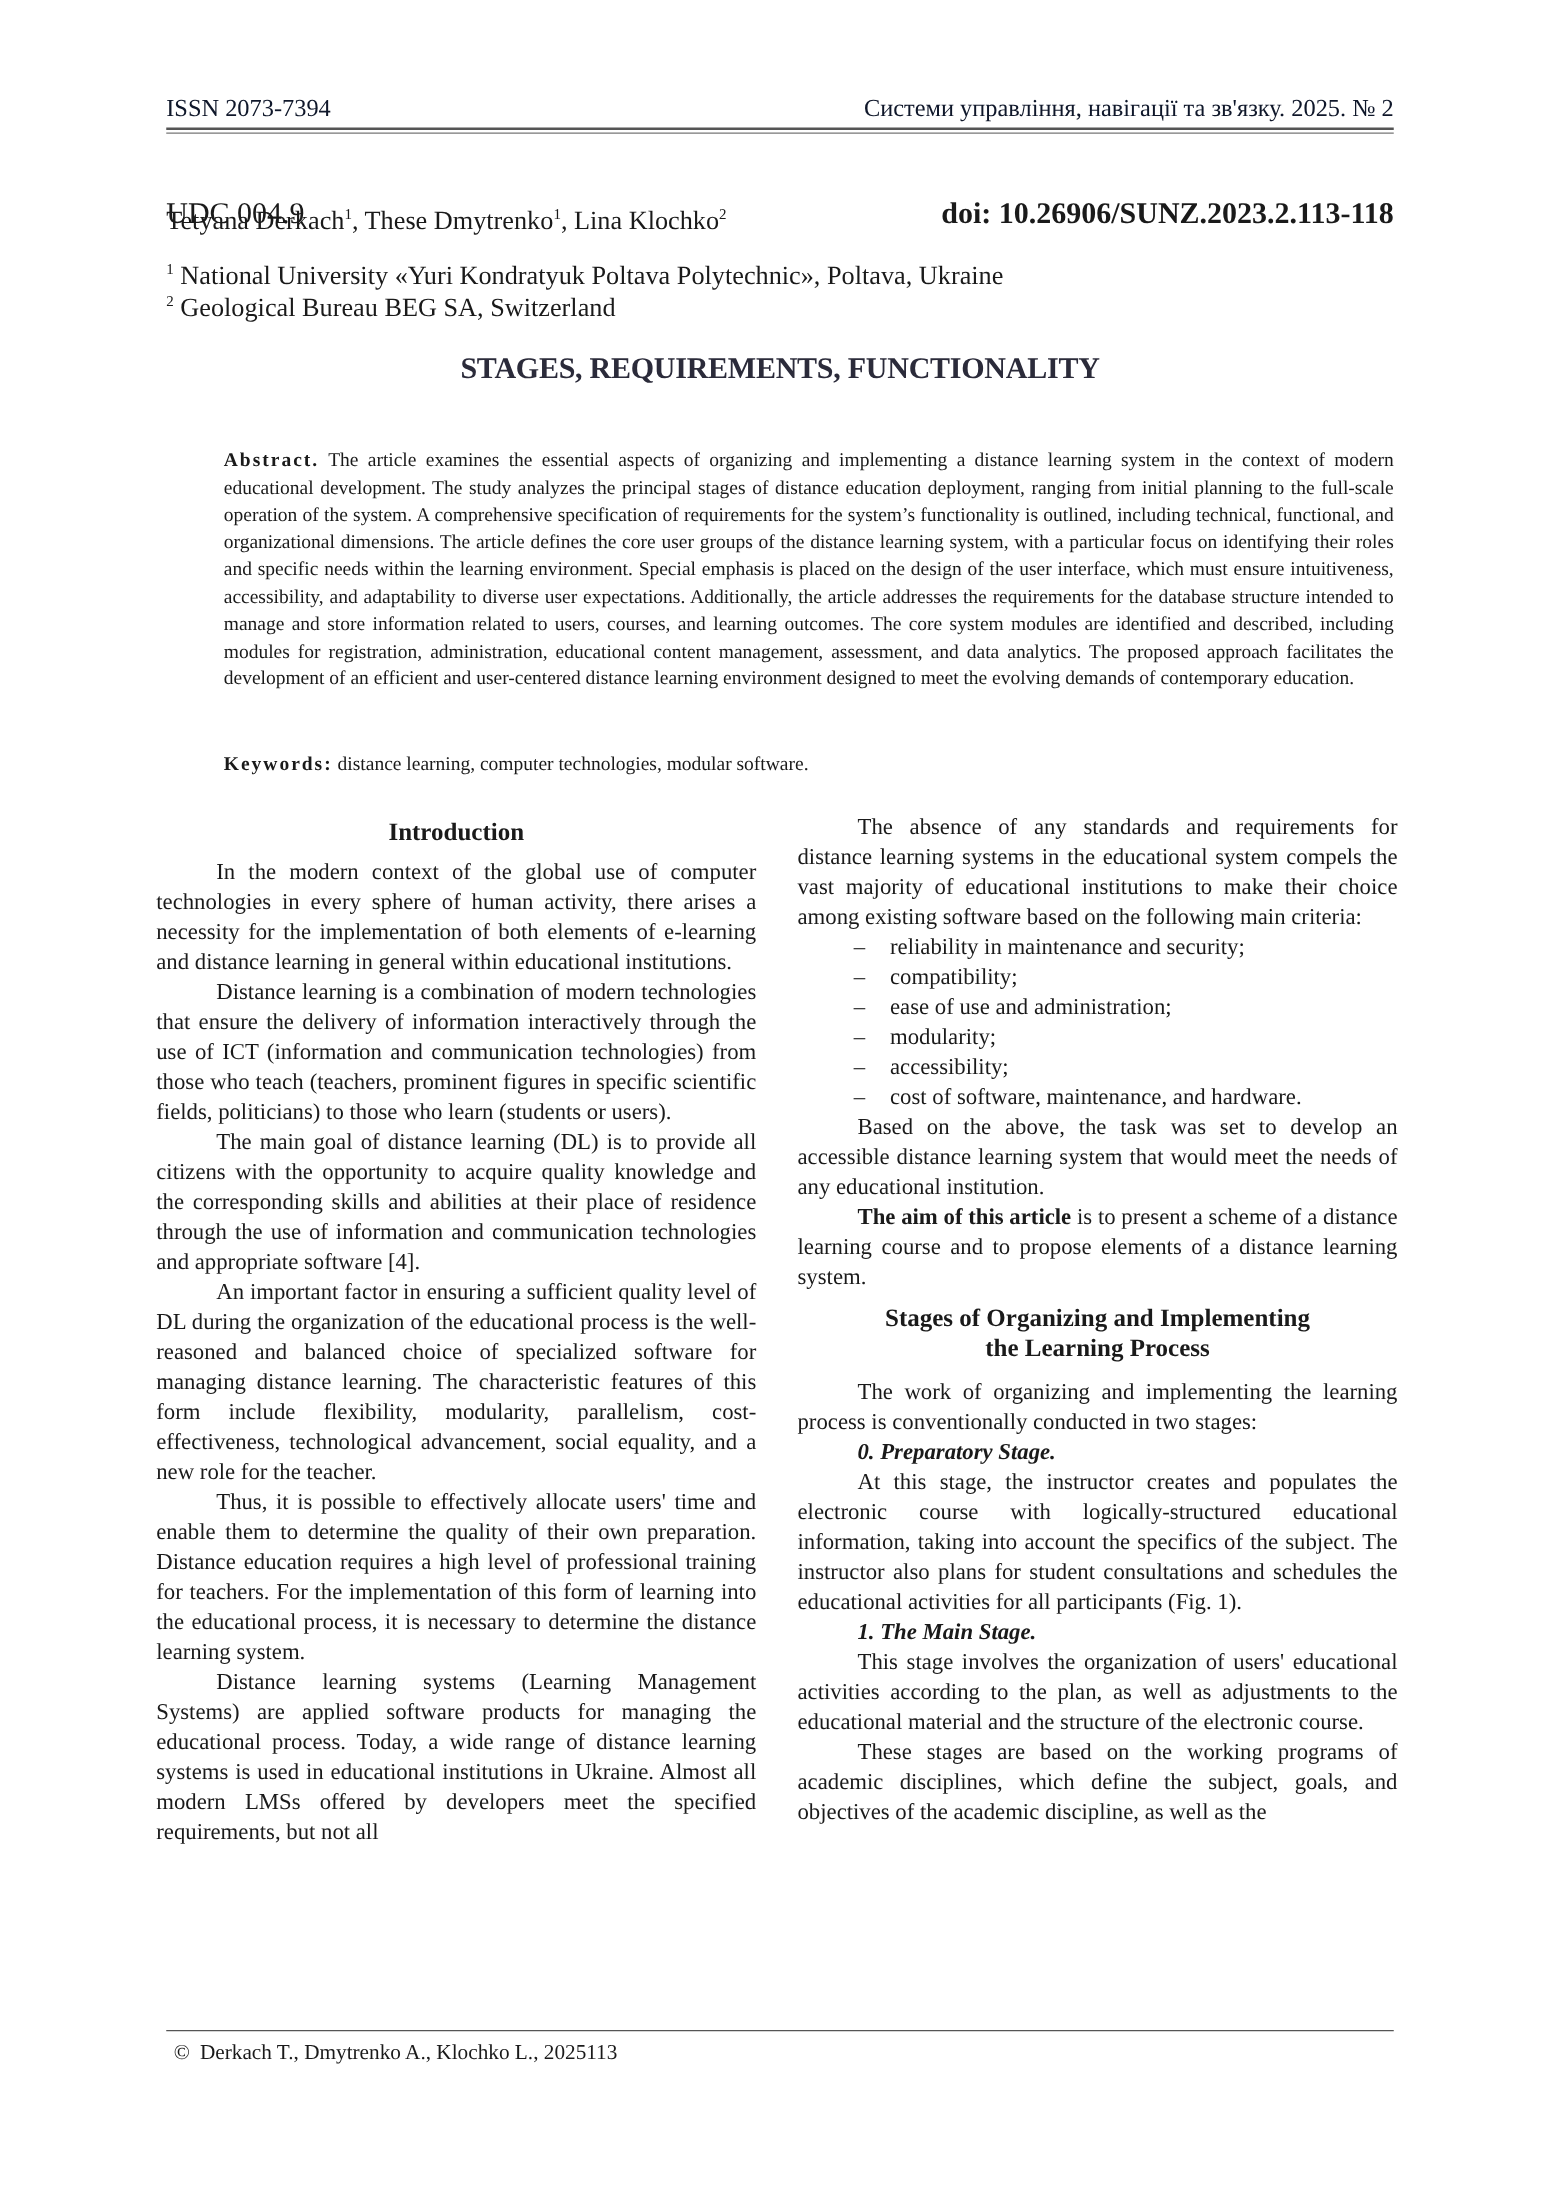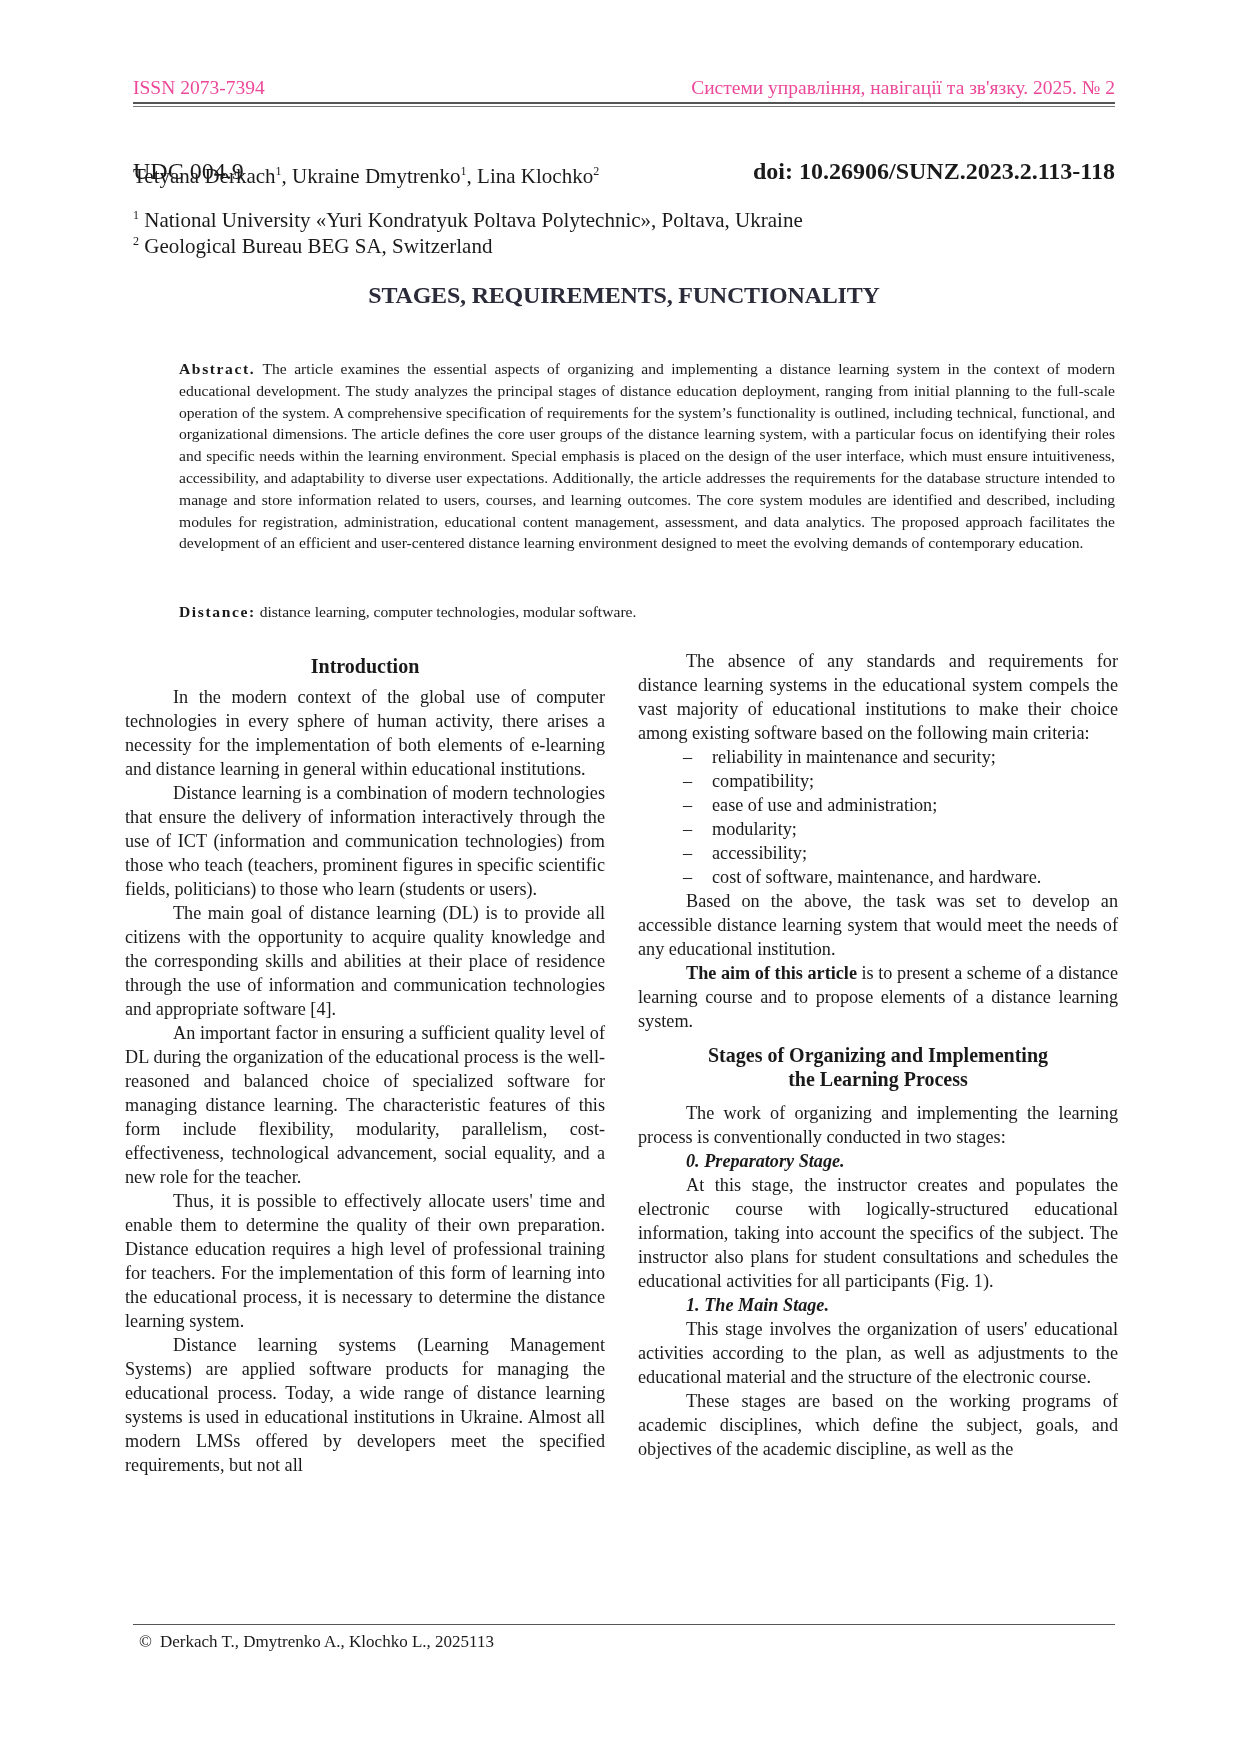--- a/index.html
+++ b/index.html
@@ -16,7 +16,7 @@
     .run-head {
       position: absolute; left: 133px; top: 77px; width: 982px;
       display: flex; justify-content: space-between; align-items: baseline;
-      font-size: 19.5px; line-height: 22px; color: #ec4899;
+      font-size: 19.5px; line-height: 22px; color: #0f172a;
     }
     .head-rule {
       position: absolute; left: 133px; top: 102px; width: 982px; height: 5px;

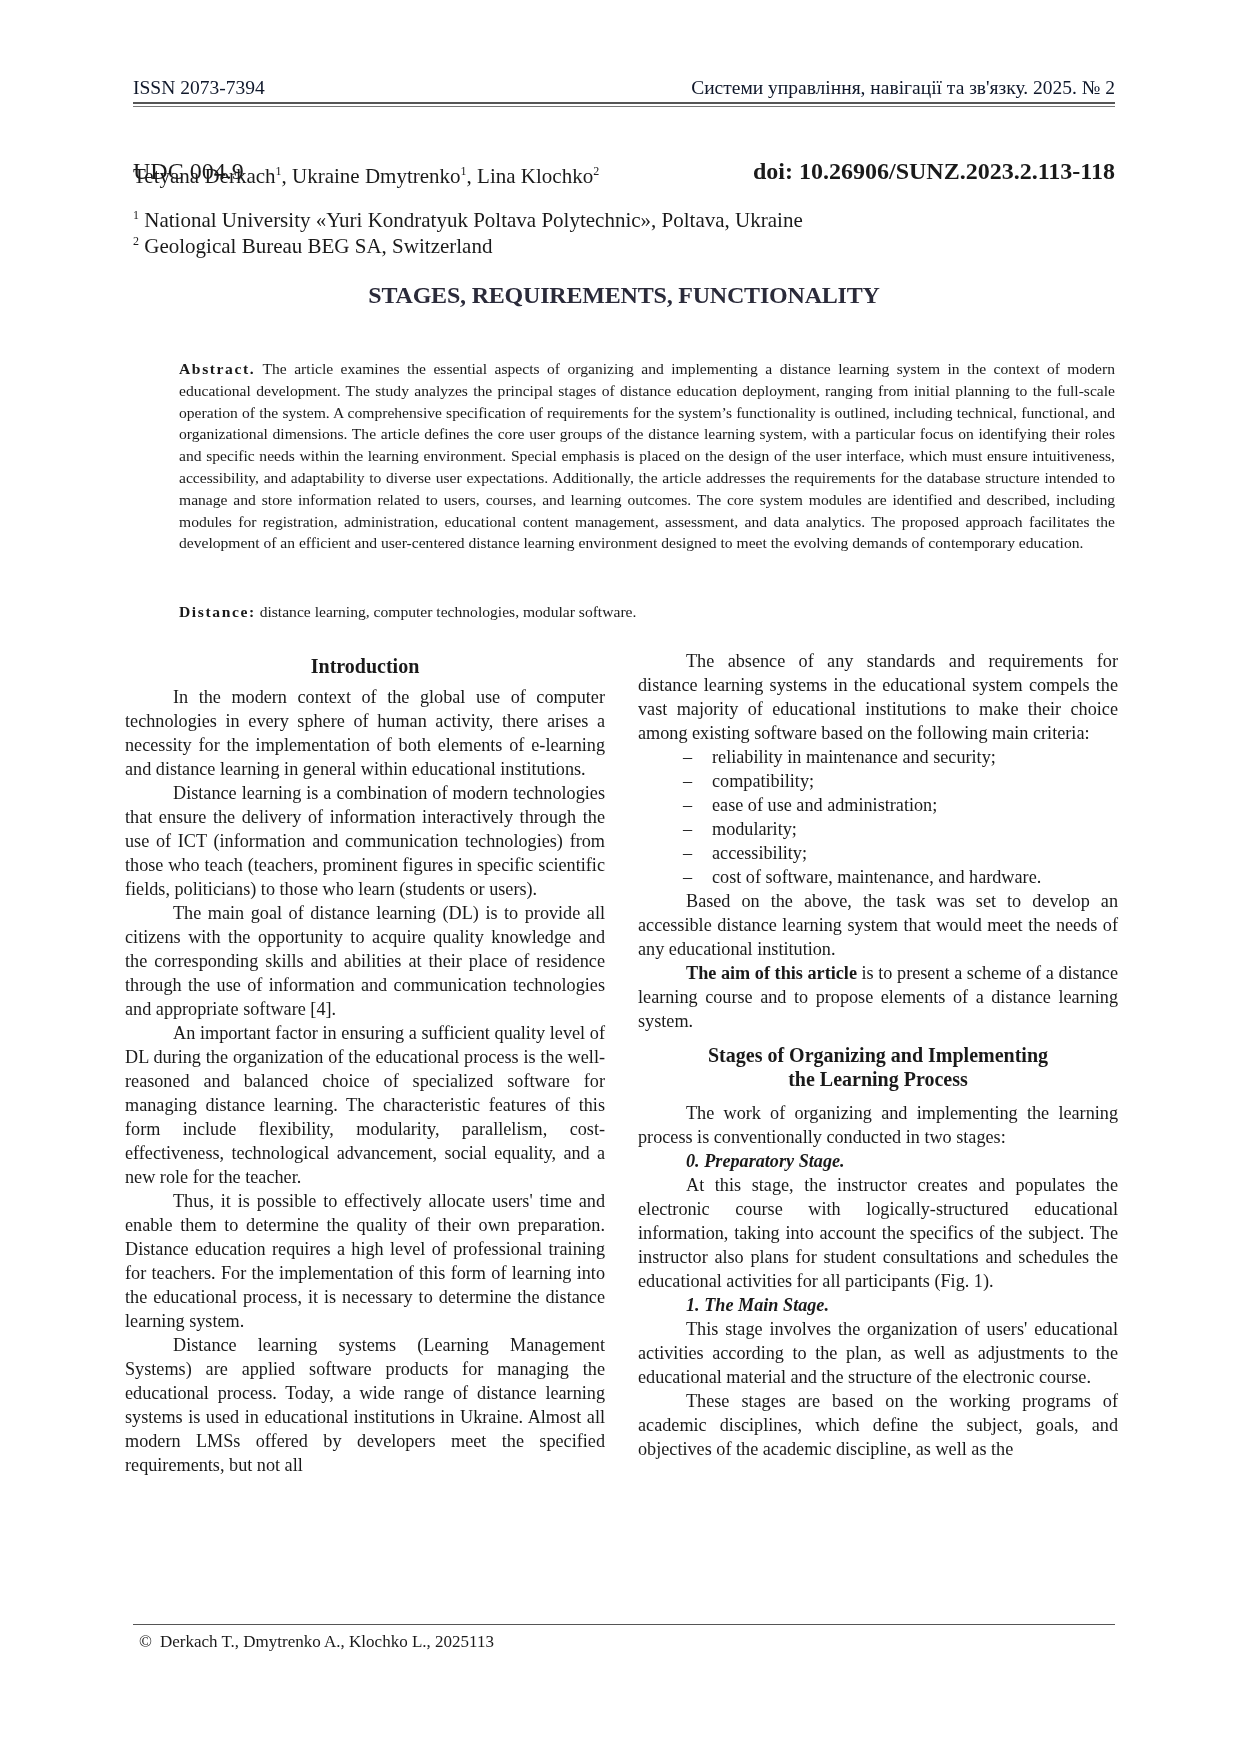--- a/index.html
+++ b/index.html
@@ -101,7 +101,7 @@
   </div>
 
   <div class="authors">
-    <span>Tetyana Derkach</span><sup>1</sup><span>, </span><span>Ukraine Dmytrenko</span><sup>1</sup><span>, </span><span>Lina Klochko</span><sup>2</sup>
+    <span>Tetyana Derkach</span><sup>1</sup><span>, </span><span>These Dmytrenko</span><sup>1</sup><span>, </span><span>Lina Klochko</span><sup>2</sup>
   </div>
 
   <div class="affil">

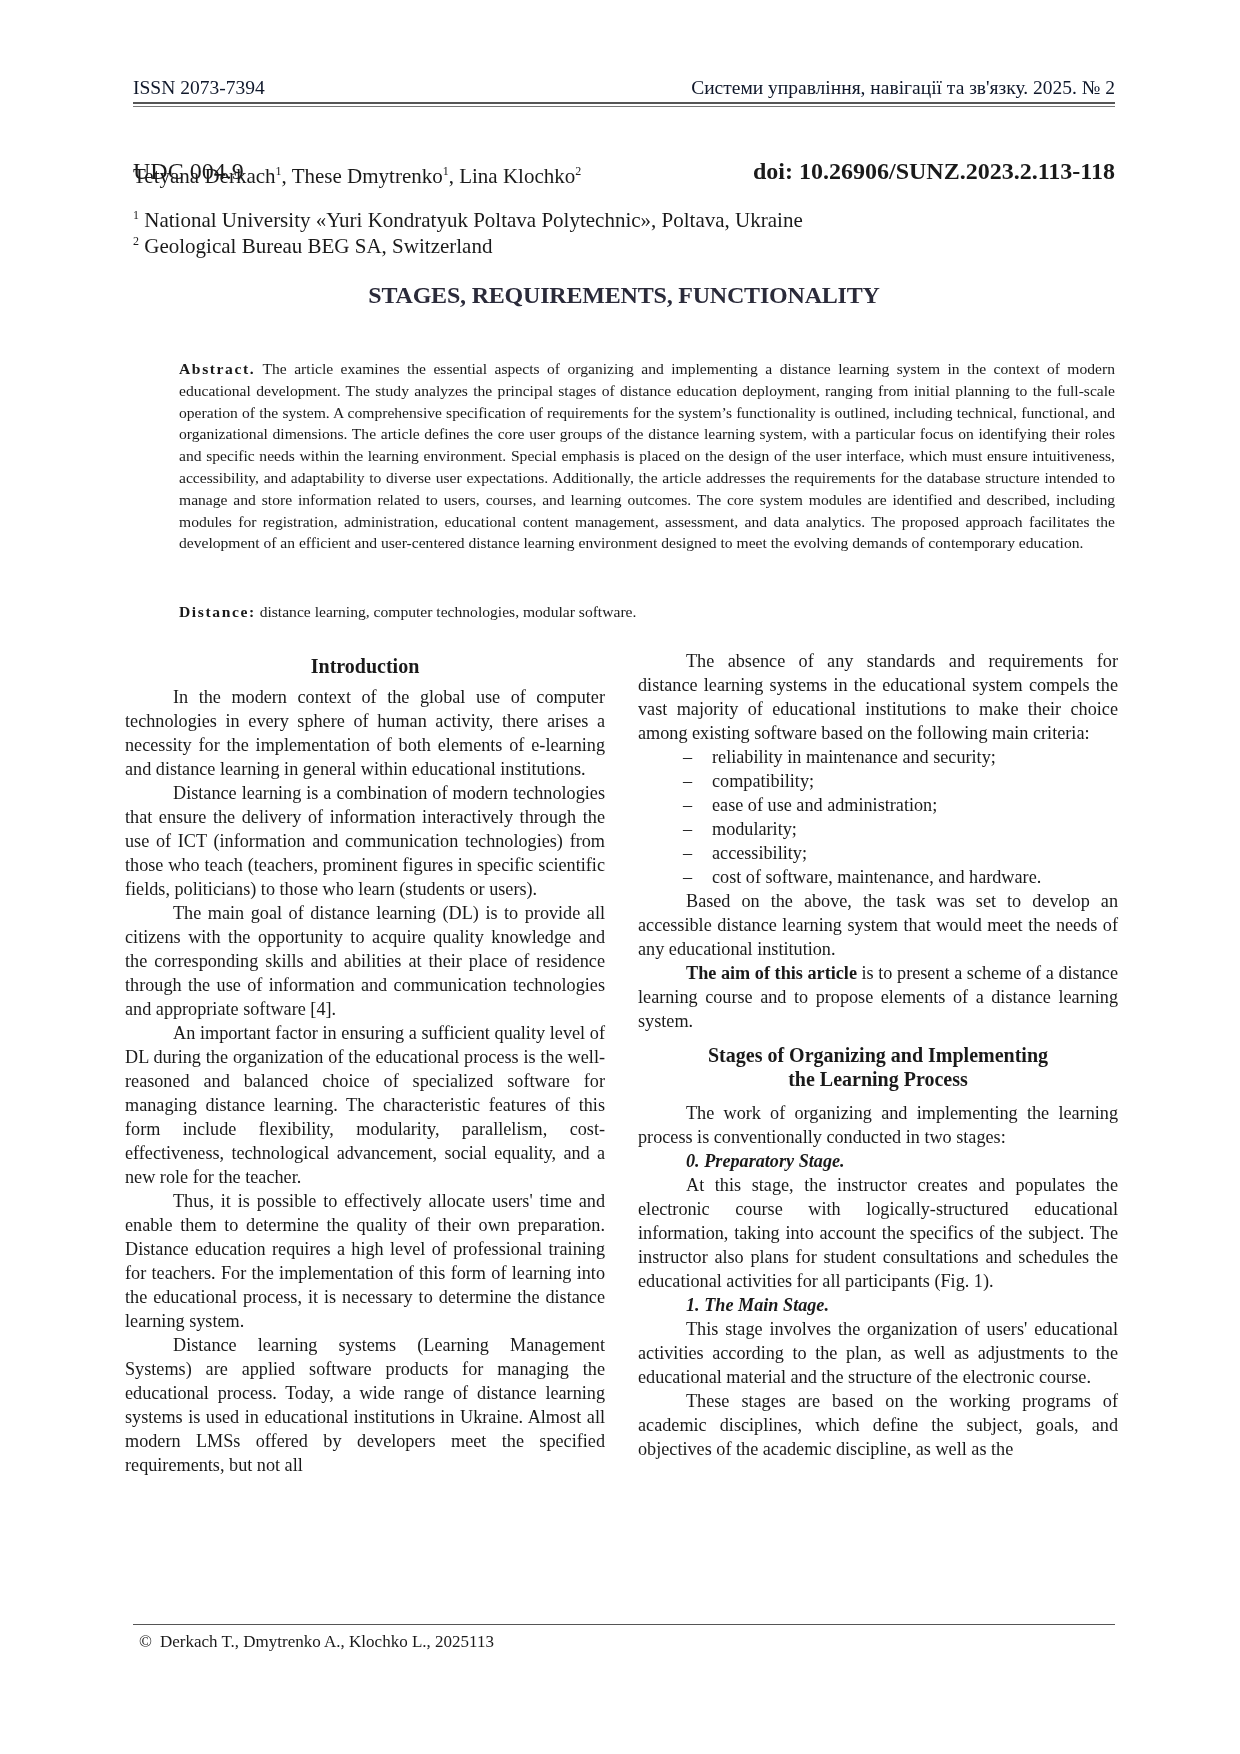--- a/index.html
+++ b/index.html
@@ -119,7 +119,7 @@
   </div>
 
   <div class="keywords">
-    <span class="spaced-bold">Distance:</span>
+    <span class="spaced-bold">Keywords:</span>
     <span>distance learning, computer technologies, modular software.</span>
   </div>
 

